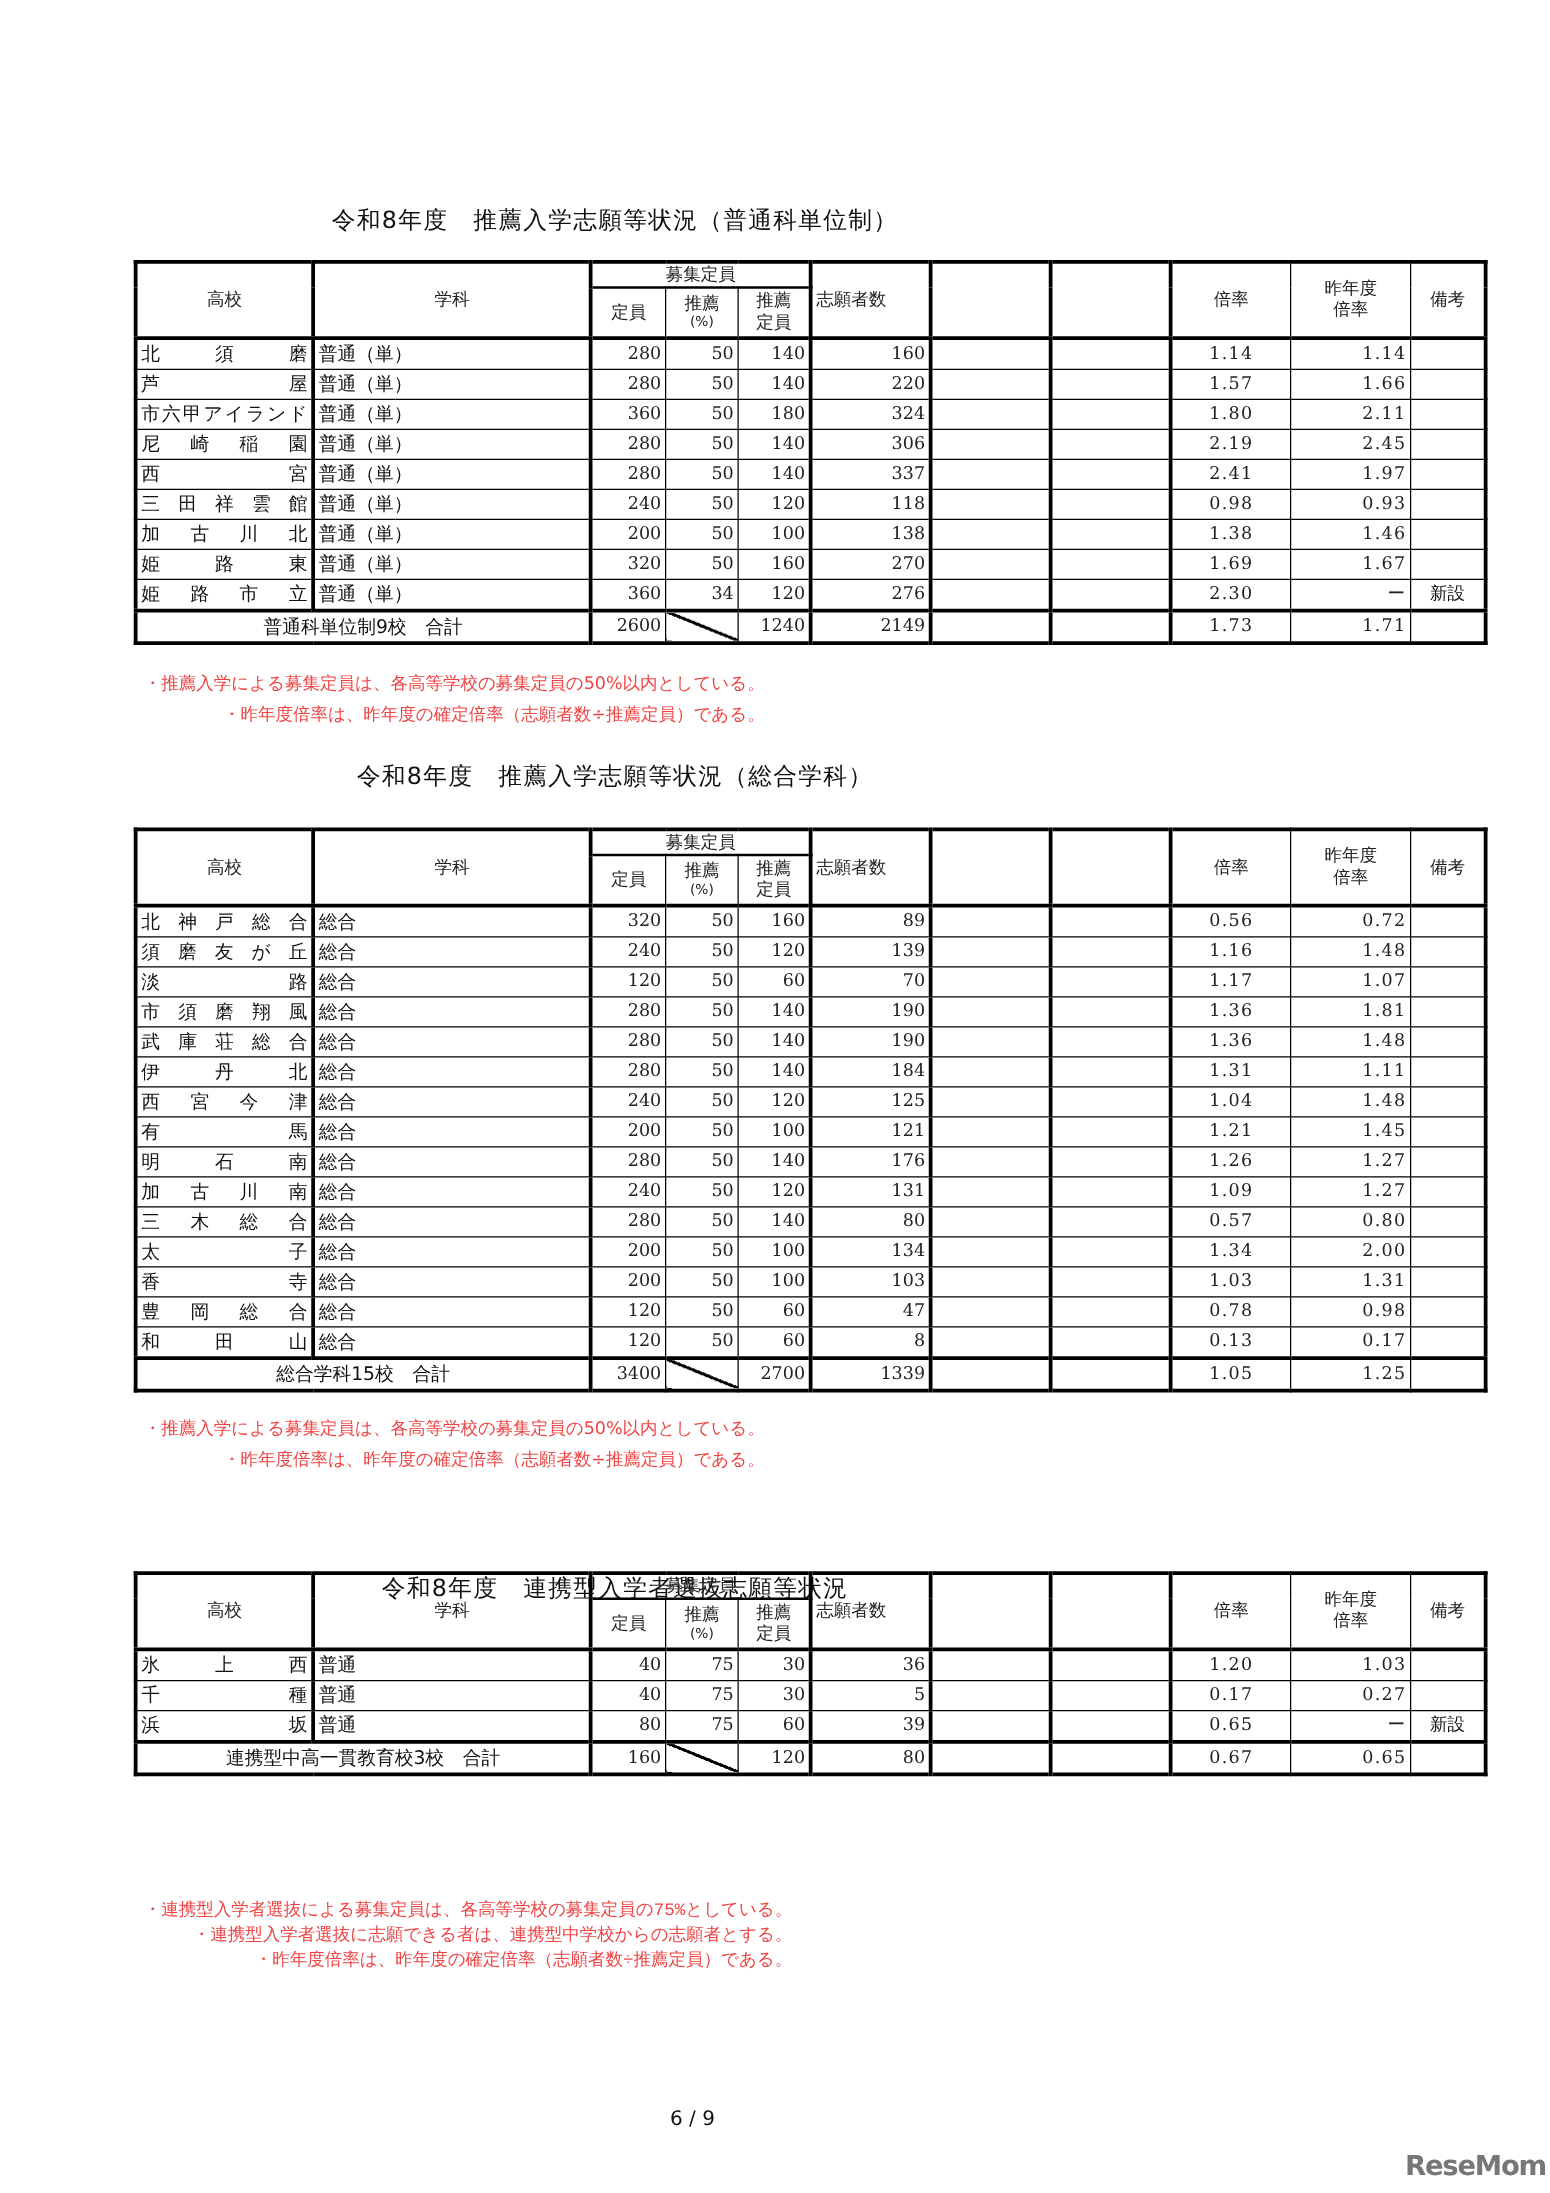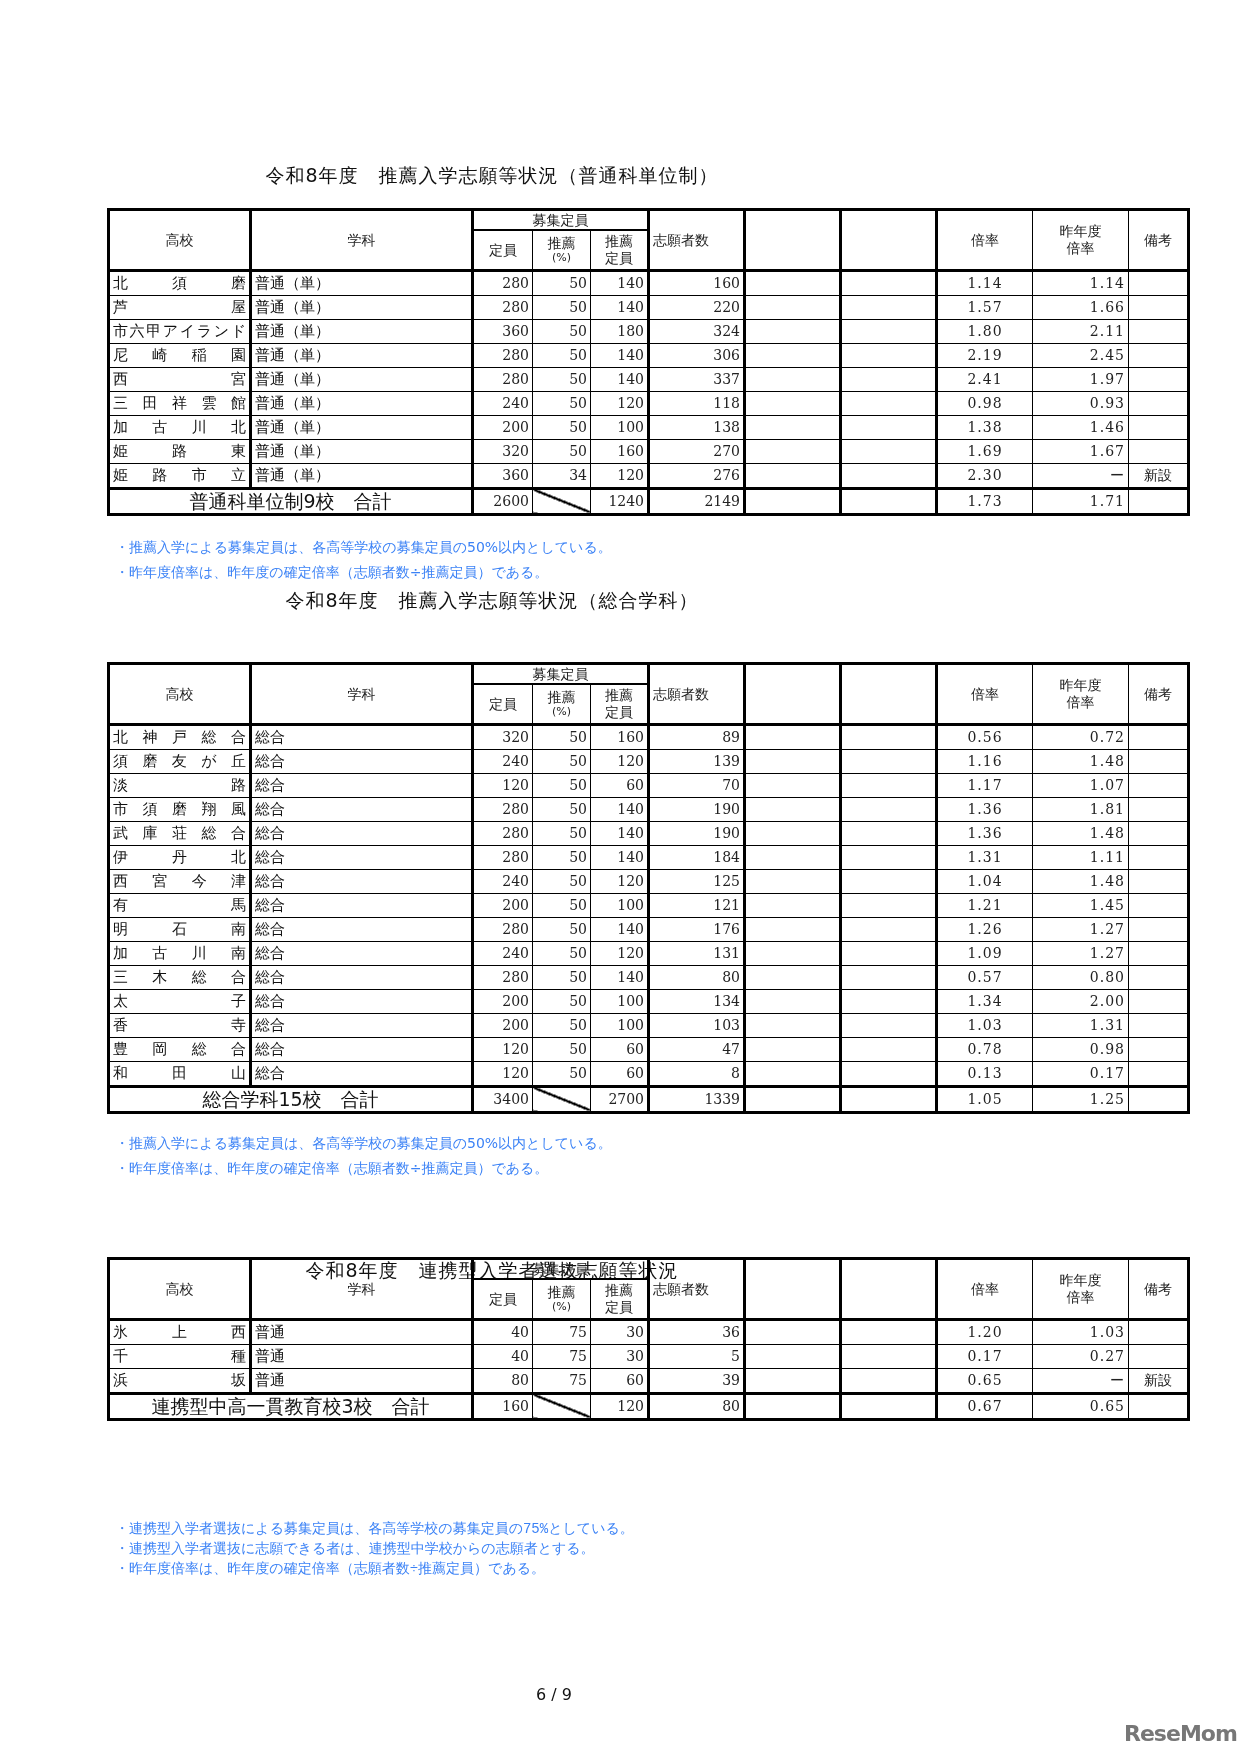--- a/index.html
+++ b/index.html
@@ -17,7 +17,7 @@
   td.rate { text-align:center; font-family:"DejaVu Serif","Liberation Serif",serif; font-size:14px; letter-spacing:1px; color:#222; }
   td.prev { text-align:right; font-family:"DejaVu Serif","Liberation Serif",serif; font-size:14px; letter-spacing:1px; color:#222; }
   td.note { text-align:center; font-family:"DejaVu Sans","Liberation Sans",sans-serif; font-size:14px; }
-  td.totlabel { text-align:center; font-family:"DejaVu Sans","Liberation Sans",sans-serif; font-size:19px;margin-left:25px; }
+  td.totlabel { text-align:center; font-family:"DejaVu Sans","Liberation Sans",sans-serif; font-size:15px;margin-left:25px; }
   td.slash { background: linear-gradient(to top right, transparent calc(50% - 1.2px), #000 calc(50% - 1.2px), #000 calc(50% + 1.2px), transparent calc(50% + 1.2px)); }
   th .small { font-size:11px; display:block; line-height:12px; }
   th .two { display:block; line-height:17px; }

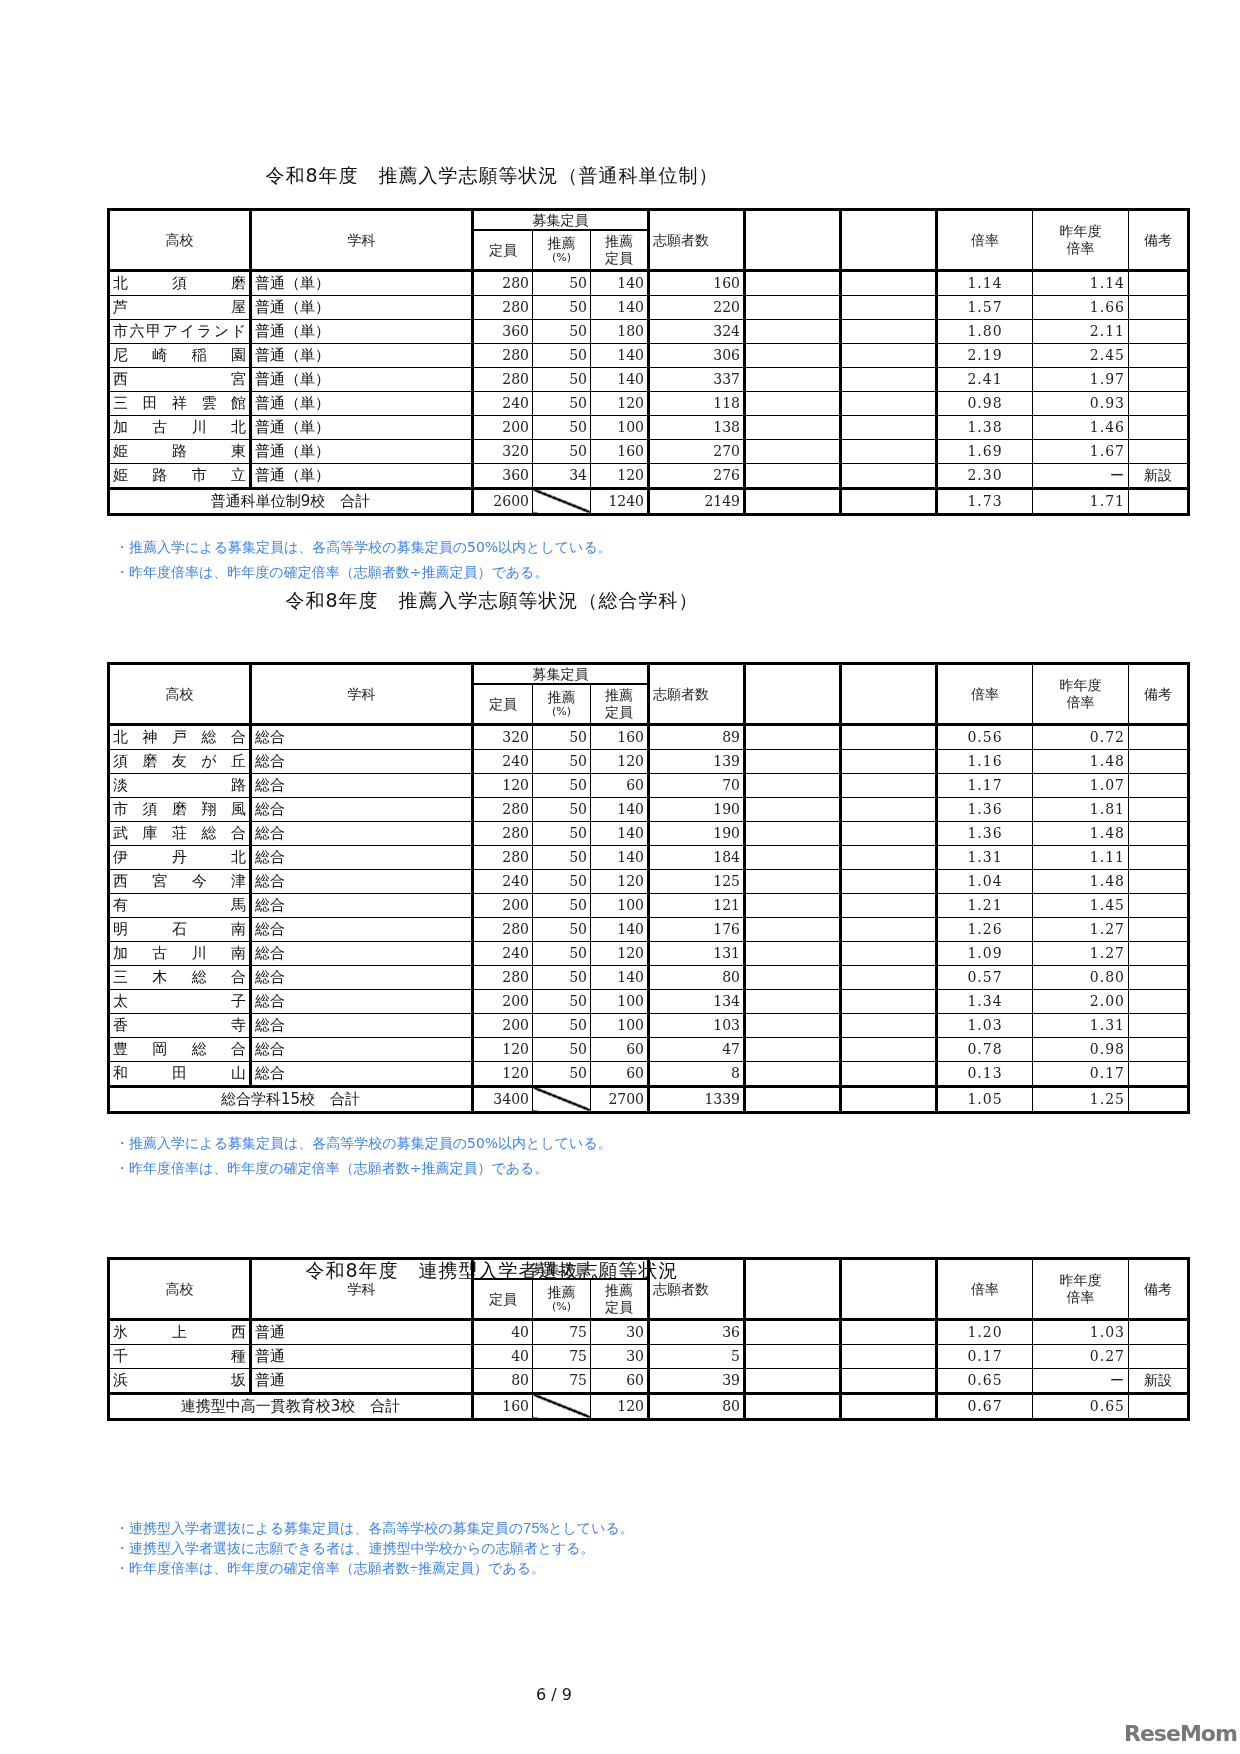--- a/index.html
+++ b/index.html
@@ -21,7 +21,7 @@
   td.slash { background: linear-gradient(to top right, transparent calc(50% - 1.2px), #000 calc(50% - 1.2px), #000 calc(50% + 1.2px), transparent calc(50% + 1.2px)); }
   th .small { font-size:11px; display:block; line-height:12px; }
   th .two { display:block; line-height:17px; }
-  .notes { position:absolute; left:115px; font-family:"DejaVu Sans","Liberation Sans",sans-serif; font-size:14px; color:#3b82f6; }
+  .notes { position:absolute; left:115px; font-family:"DejaVu Sans","Liberation Sans",sans-serif; font-size:14px; color:#ef4444;text-align:right; }
   .notes div { height:25px; line-height:25px; }
   .notes.tight div { height:20px; line-height:20px; }
   .page-num { position:absolute; left:0; width:1108px; top:1685px; text-align:center; font-family:"DejaVu Sans","Liberation Sans",sans-serif; font-size:16px; }

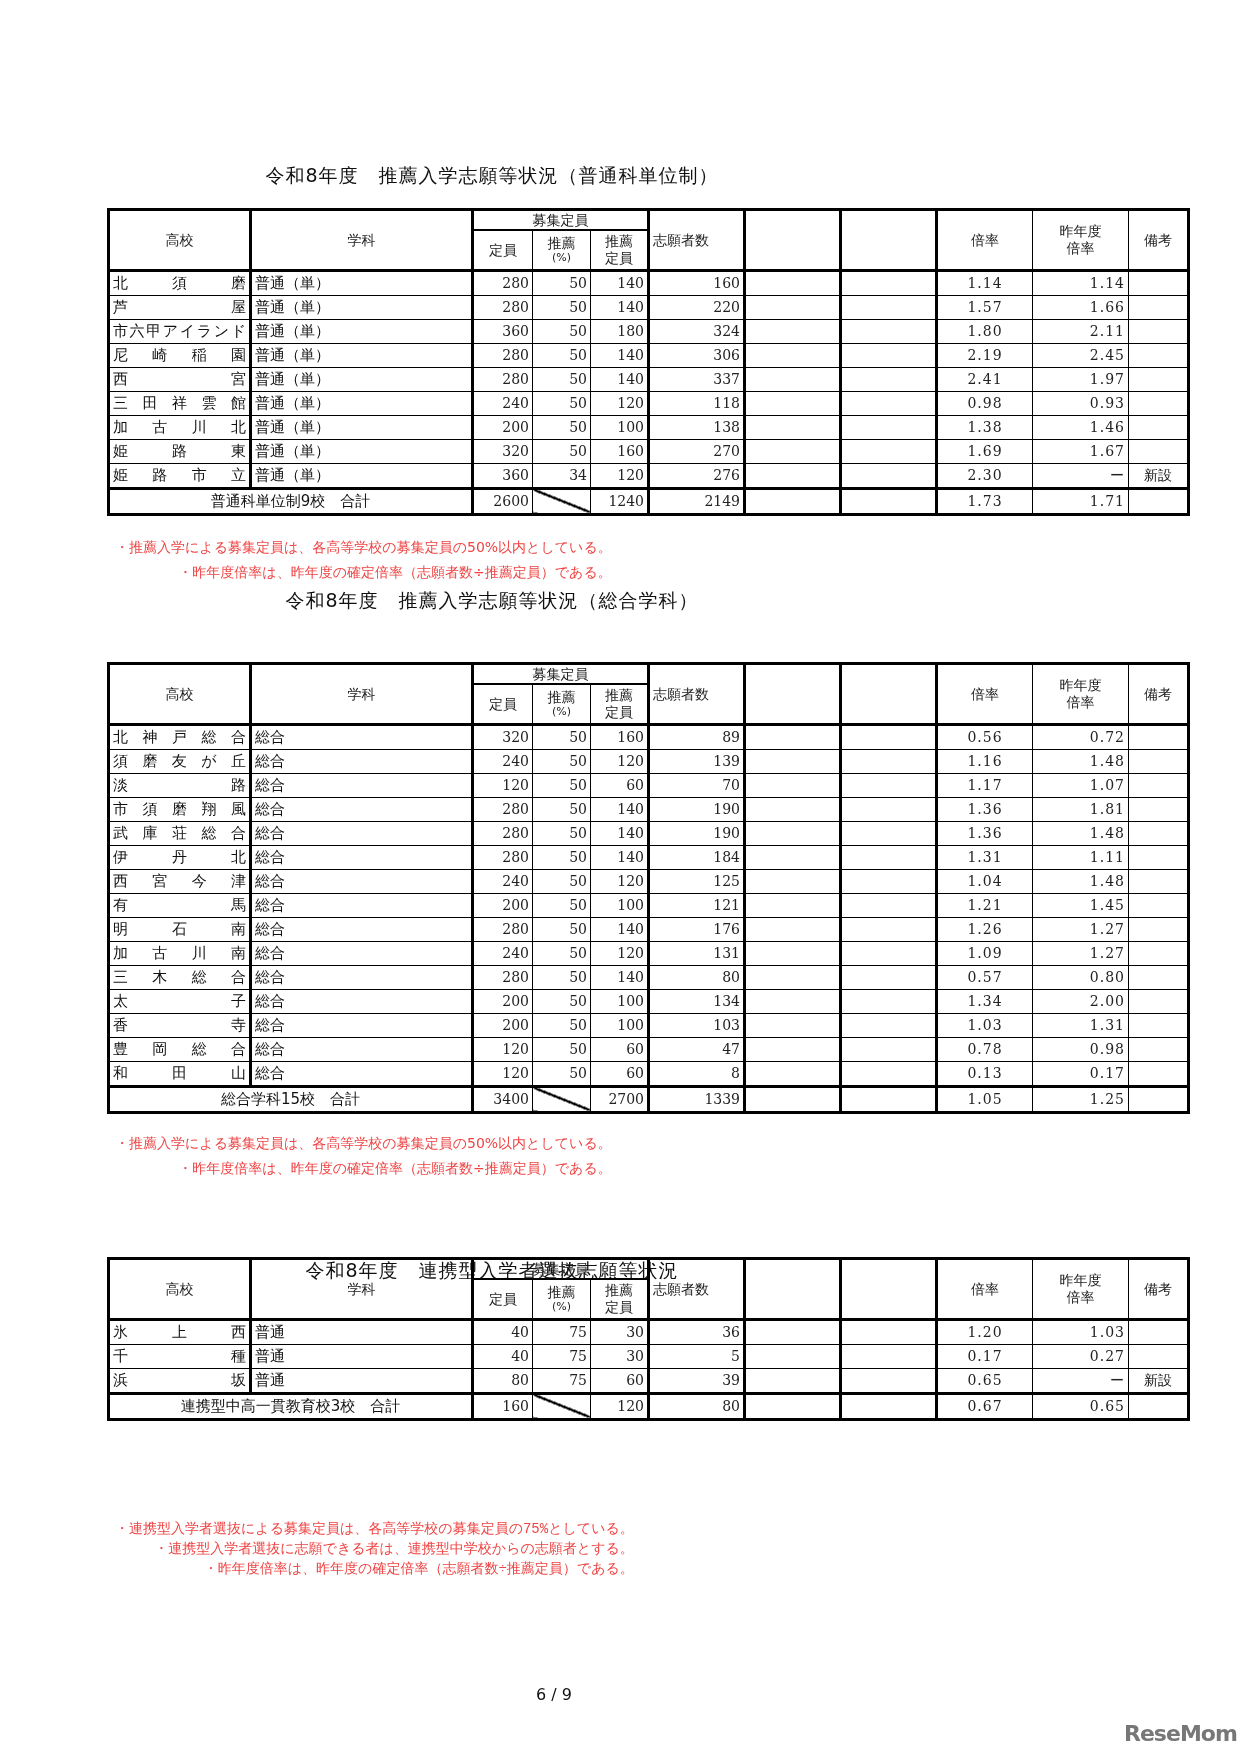--- a/index.html
+++ b/index.html
@@ -209,7 +209,7 @@
     <div>・昨年度倍率は、昨年度の確定倍率（志願者数÷推薦定員）である。</div>
   </div>
 
-<div class="section-title" style="top:588px;">令和8年度　推薦入学志願等状況（総合学科）</div>
+<div class="section-title" style="top:608px;">令和8年度　推薦入学志願等状況（総合学科）</div>
 <table class="t" id="t1" style="top:662px;">
     <colgroup>
       <col style="width:142px">

